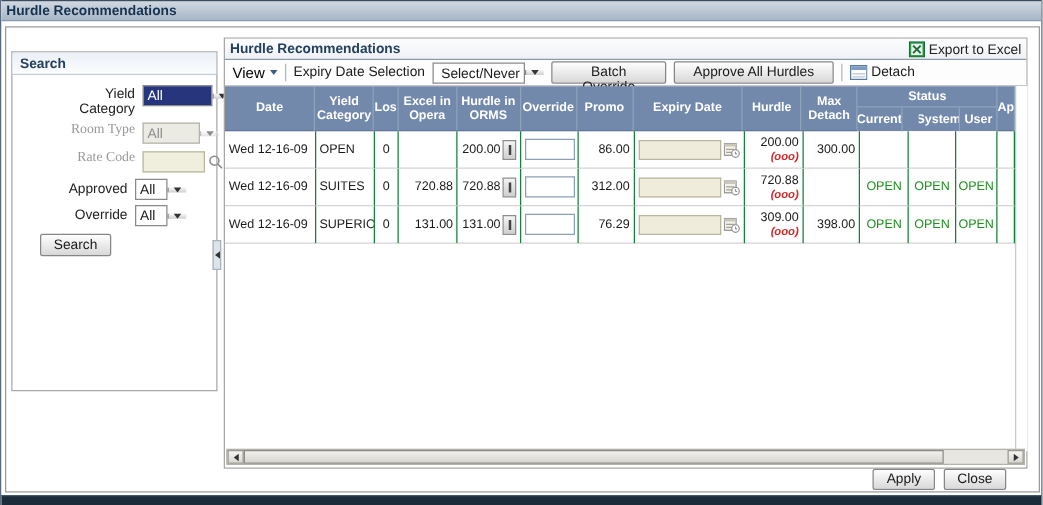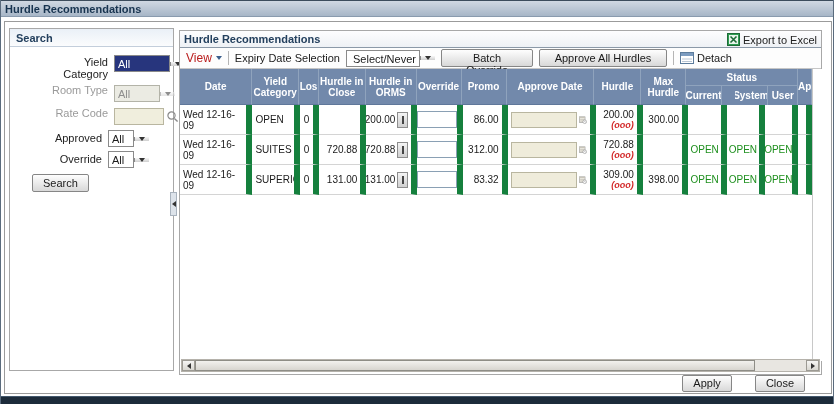--- a/index.html
+++ b/index.html
@@ -26,7 +26,7 @@
   }
   
   .panel { position:absolute; border:1px solid #a8a8a8; background:#fff; }
-  .search-panel { left:8px; top:28px; width:165px; height:343px; }
+  .search-panel { left:8px; top:41px; width:165px; height:272px; }
   .panel-hdr {
     height:18px; background:linear-gradient(#eaf0f7,#fbfcfd);
     border-bottom:1px solid #c3cedb; font-weight:bold; color:#24405e;

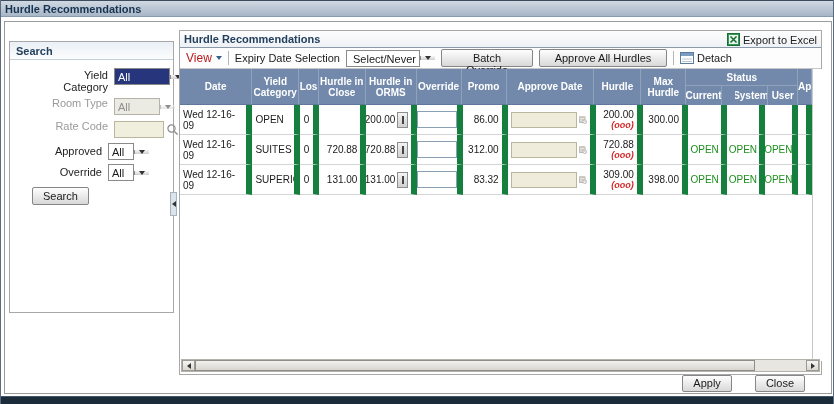--- a/index.html
+++ b/index.html
@@ -76,7 +76,7 @@
     display:flex; align-items:center; gap:6px; padding:0 6px;
     border-bottom:1px solid #c6c6c6; background:#fdfdfd;
   }
-  .view-menu { color:#b91c1c; font-size:12px; display:flex; align-items:center; gap:4px; }
+  .view-menu { color:#000000; font-size:12px; display:flex; align-items:center; gap:4px; }
   .vsep { width:1px; height:14px; background:#b5b5b5; }
   
   .tbl { position:absolute; left:0; top:38px; width:632px; }

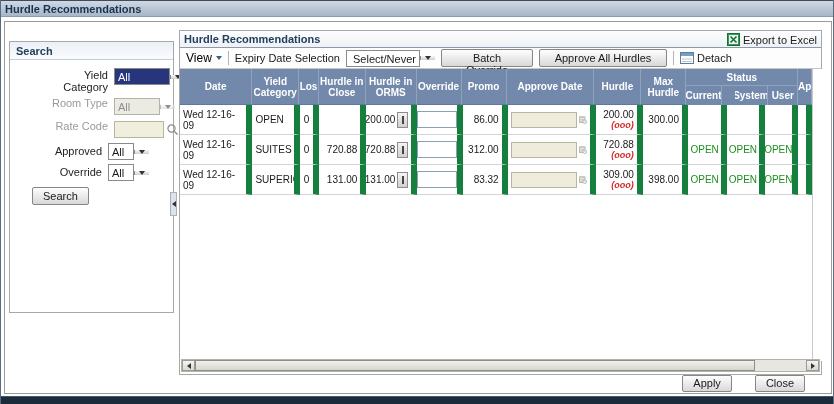--- a/index.html
+++ b/index.html
@@ -248,7 +248,7 @@
       <div class="th c-date">Date</div>
       <div class="th c-yield">Yield Category</div>
       <div class="th c-los">Los</div>
-      <div class="th c-opera">Hurdle in Close</div>
+      <div class="th c-opera">Excel in Opera</div>
       <div class="th c-orms">Hurdle in ORMS</div>
       <div class="th c-ovr">Override</div>
       <div class="th c-promo">Promo</div>

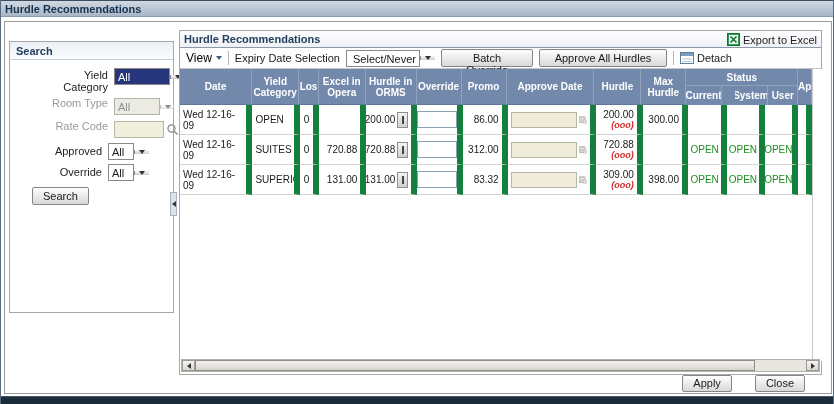--- a/index.html
+++ b/index.html
@@ -252,7 +252,7 @@
       <div class="th c-orms">Hurdle in ORMS</div>
       <div class="th c-ovr">Override</div>
       <div class="th c-promo">Promo</div>
-      <div class="th c-exp">Approve Date</div>
+      <div class="th c-exp">Expiry Date</div>
       <div class="th c-ceil">Hurdle</div>
       <div class="th c-max">Max Hurdle</div>
       <div class="th-group">

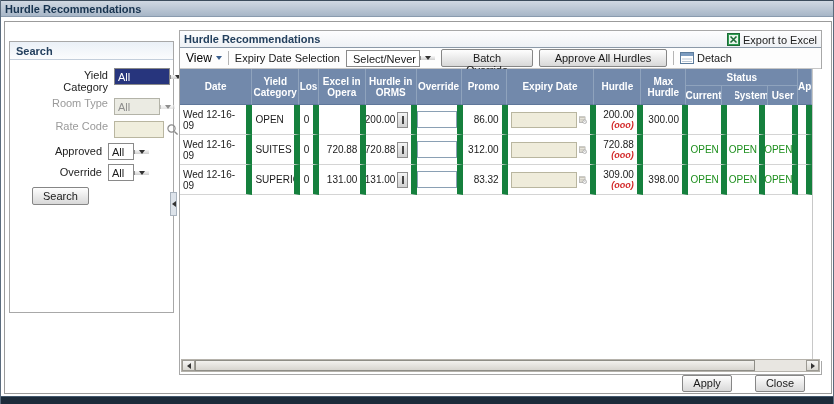--- a/index.html
+++ b/index.html
@@ -254,7 +254,7 @@
       <div class="th c-promo">Promo</div>
       <div class="th c-exp">Expiry Date</div>
       <div class="th c-ceil">Hurdle</div>
-      <div class="th c-max">Max Hurdle</div>
+      <div class="th c-max">Max Detach</div>
       <div class="th-group">
         <div class="th-group-top">Status</div>
         <div class="th-group-bot">

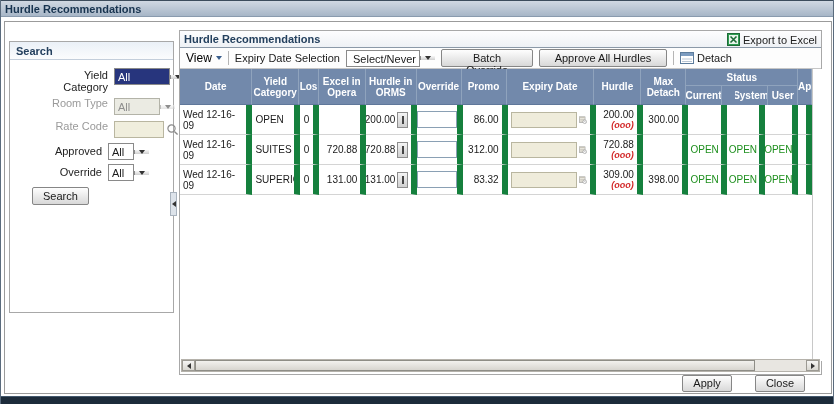--- a/index.html
+++ b/index.html
@@ -33,7 +33,7 @@
     padding:3px 0 0 6px;
   }
   .sp-label { position:absolute; color:#222; text-align:right; width:68px; line-height:12px; }
-  .sp-label.dis { color:#9a9a9a; }
+  .sp-label.dis { color:#9a9a9a;font-family:Liberation Serif, serif; }
   .ctl-row { position:absolute; display:flex; align-items:center; }
   .combo { display:flex; height:17px; border:1px solid #8a8a8a; background:#fff; }
   .combo .val { padding:2px 3px 0 3px; overflow:hidden; white-space:nowrap; flex:1; }

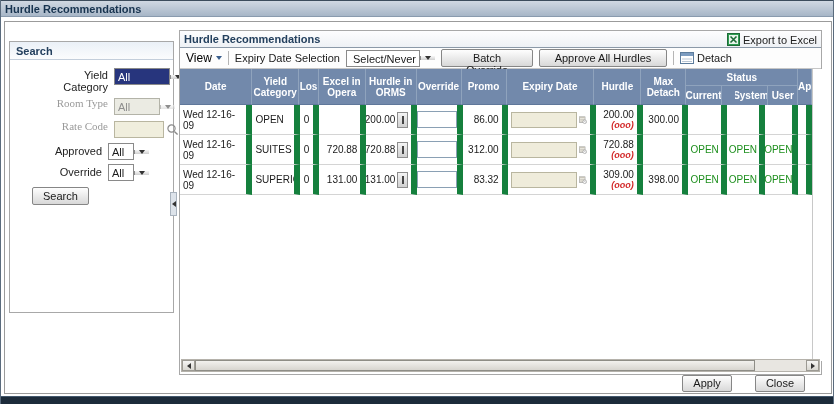--- a/index.html
+++ b/index.html
@@ -95,7 +95,7 @@
   .th-group-bot { display:flex; height:19px; }
   .trow { display:flex; width:632px; height:30px; background:#fff; }
   .td {
-    border-right:6px solid #15803d; border-bottom:1px solid #d4d4d4;
+    border-right:1px solid #15803d; border-bottom:1px solid #d4d4d4;
     font-size:10px; padding:2px 3px; display:flex; align-items:center; overflow:hidden;
   }
   .num { justify-content:flex-end; }

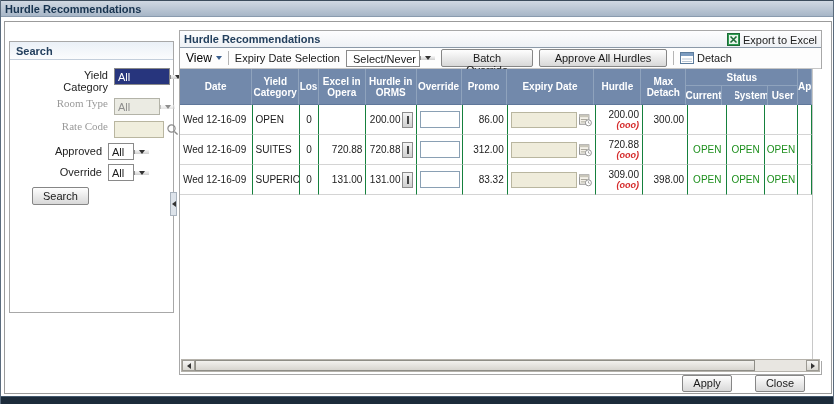--- a/index.html
+++ b/index.html
@@ -354,7 +354,7 @@
       <div class="td c-ovr ctr">
           <input class="ovr-input" style="">
         </div>
-      <div class="td c-promo num">83.32</div>
+      <div class="td c-promo num">76.29</div>
       <div class="td c-exp exp-cell">
         <input class="exp-input" style="">
         <svg width="14" height="14" viewBox="0 0 14 14">

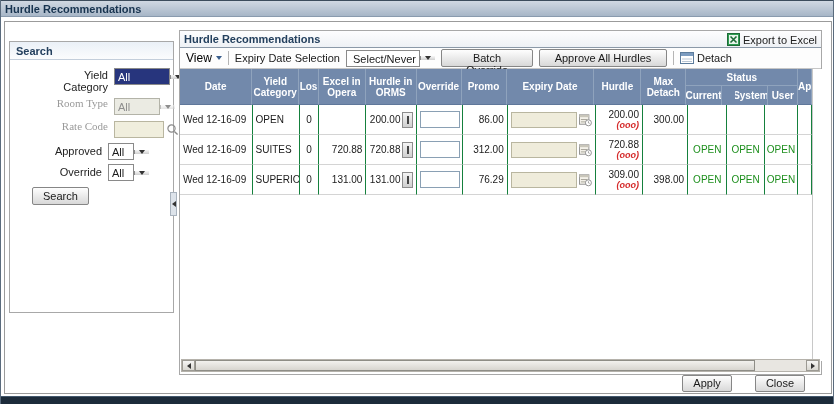--- a/index.html
+++ b/index.html
@@ -127,7 +127,7 @@
   .sb-thumb { width:560px; background:linear-gradient(#f2f1ee,#d7d5cf); border:1px solid #8e8d86; }
   .sb-track { flex:1; }
   
-  .footer-btns { position:absolute; right:28px; top:375px; display:flex; gap:23px; }
+  .footer-btns { position:absolute; right:28px; top:375px; display:flex; gap:7px; }
   .footer-btns .btn { height:17px; padding-top:1px; }
   svg { display:block; }
 </style>

